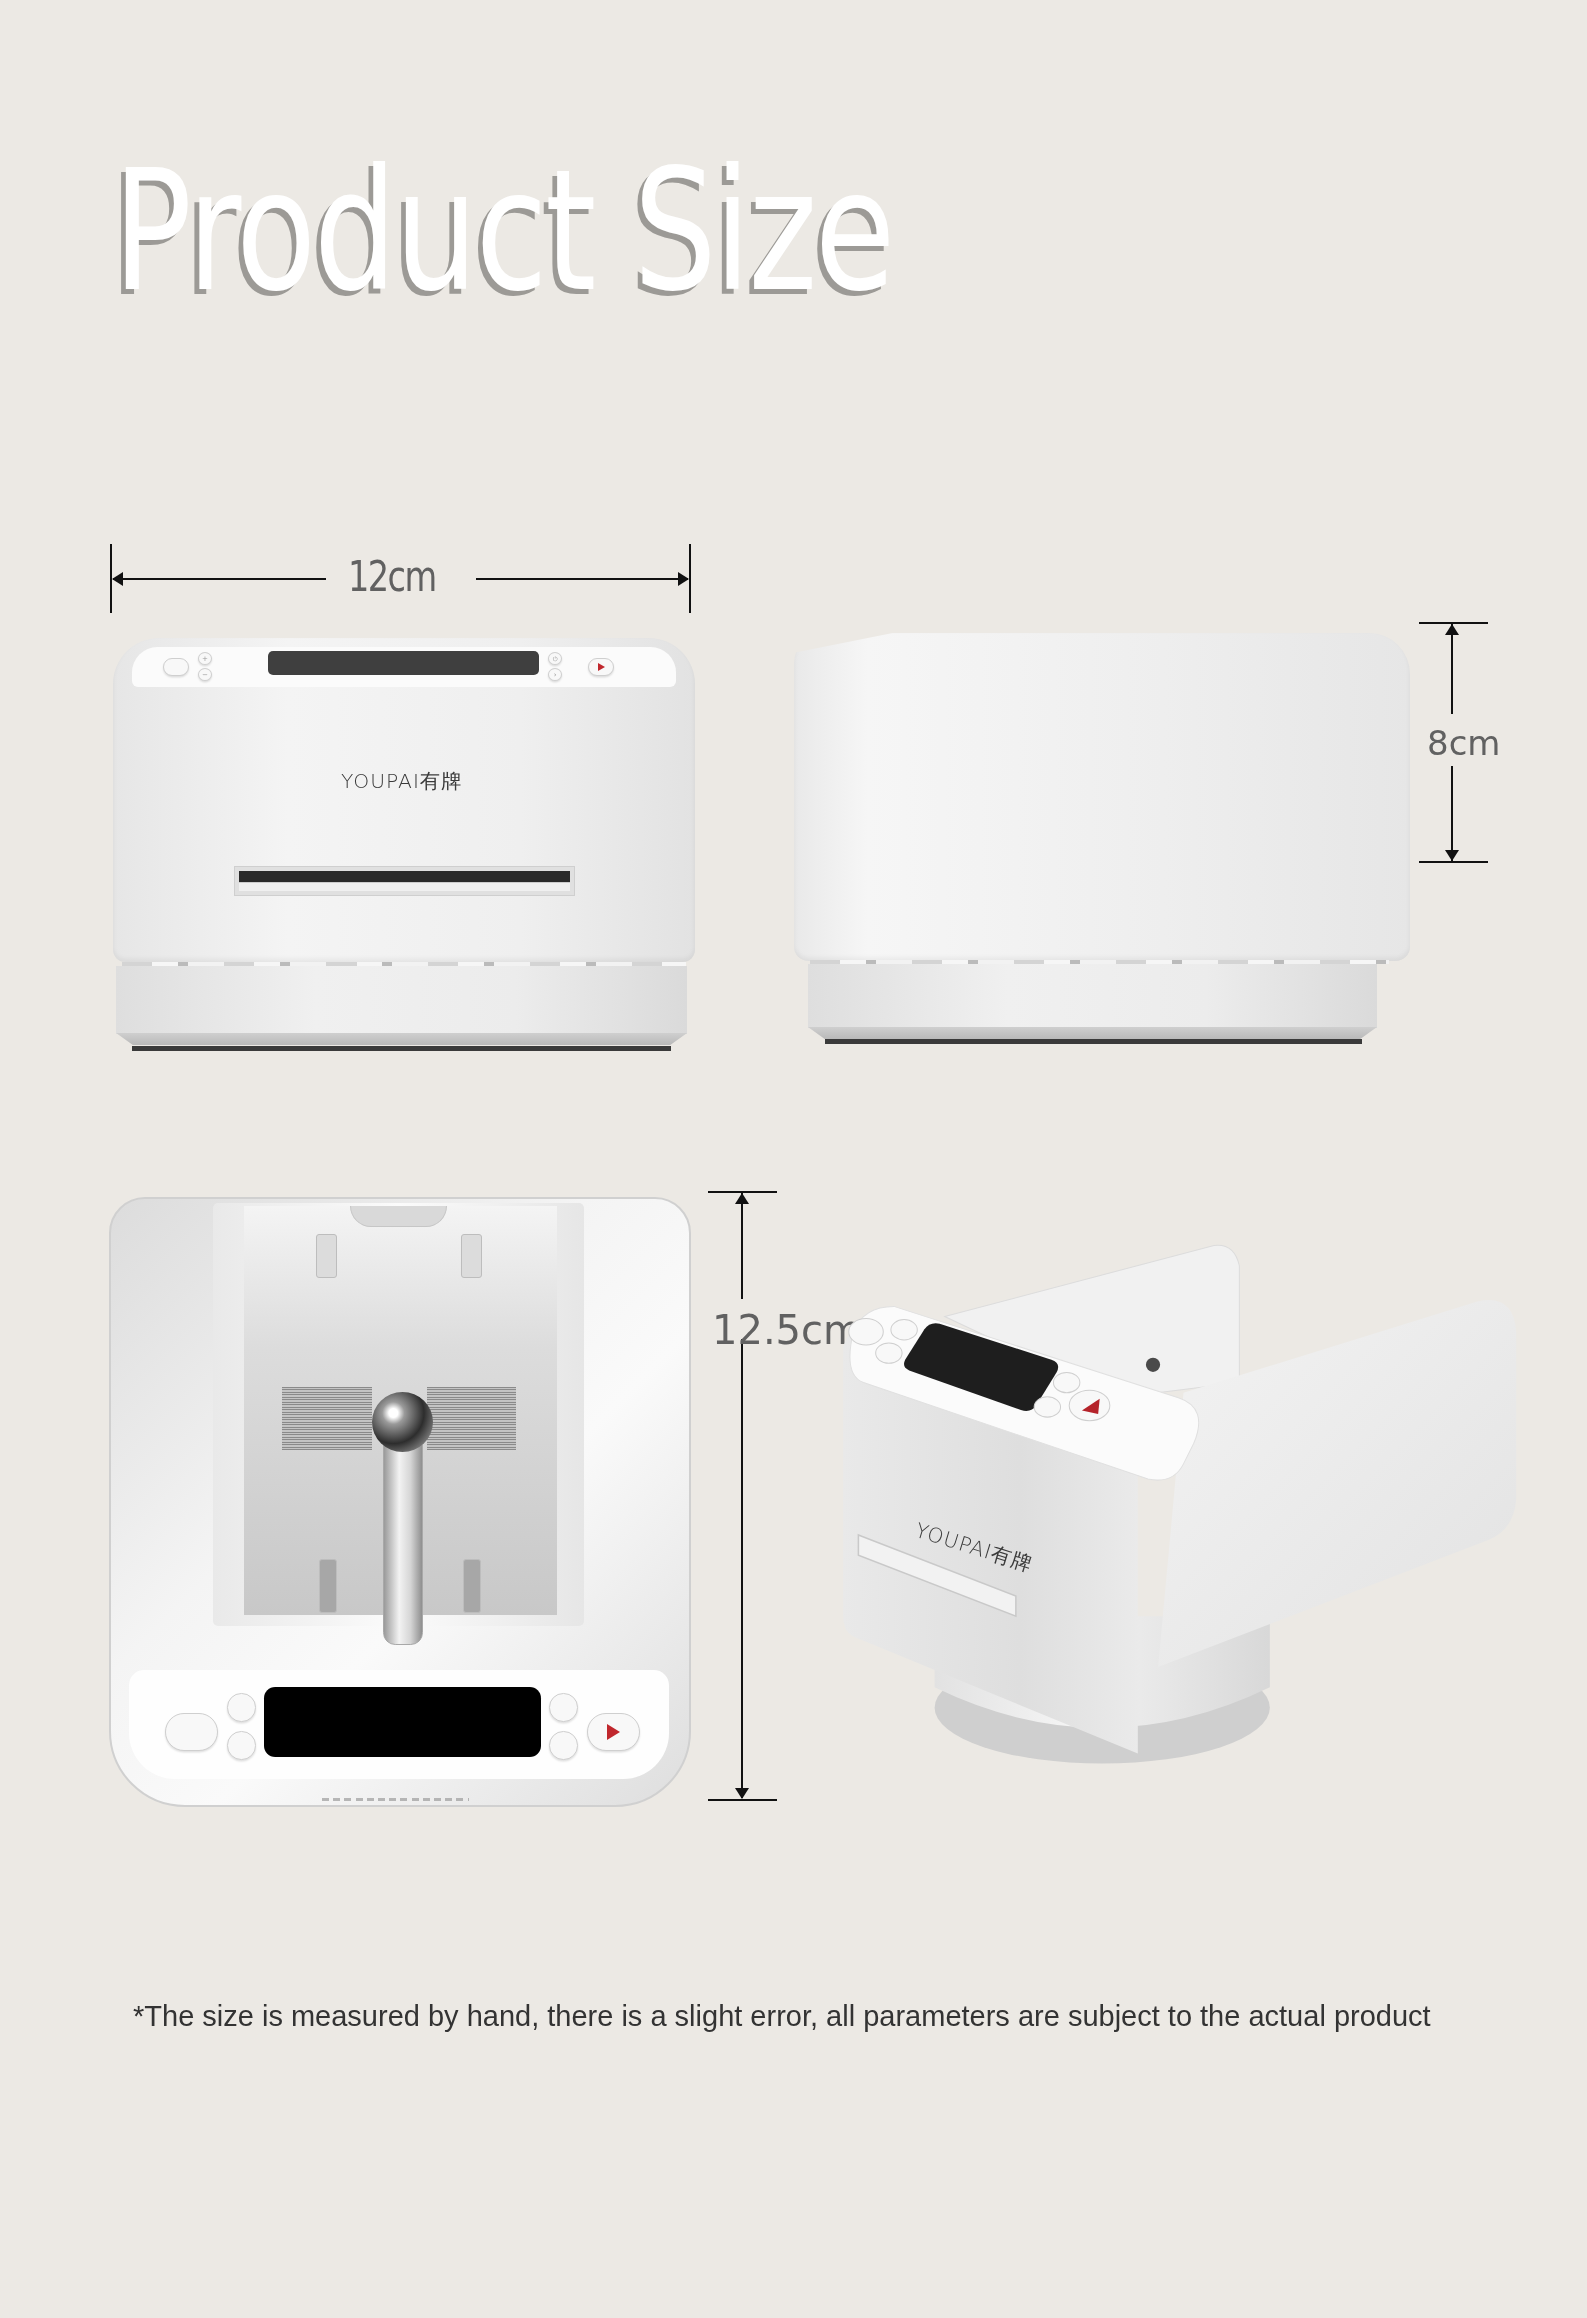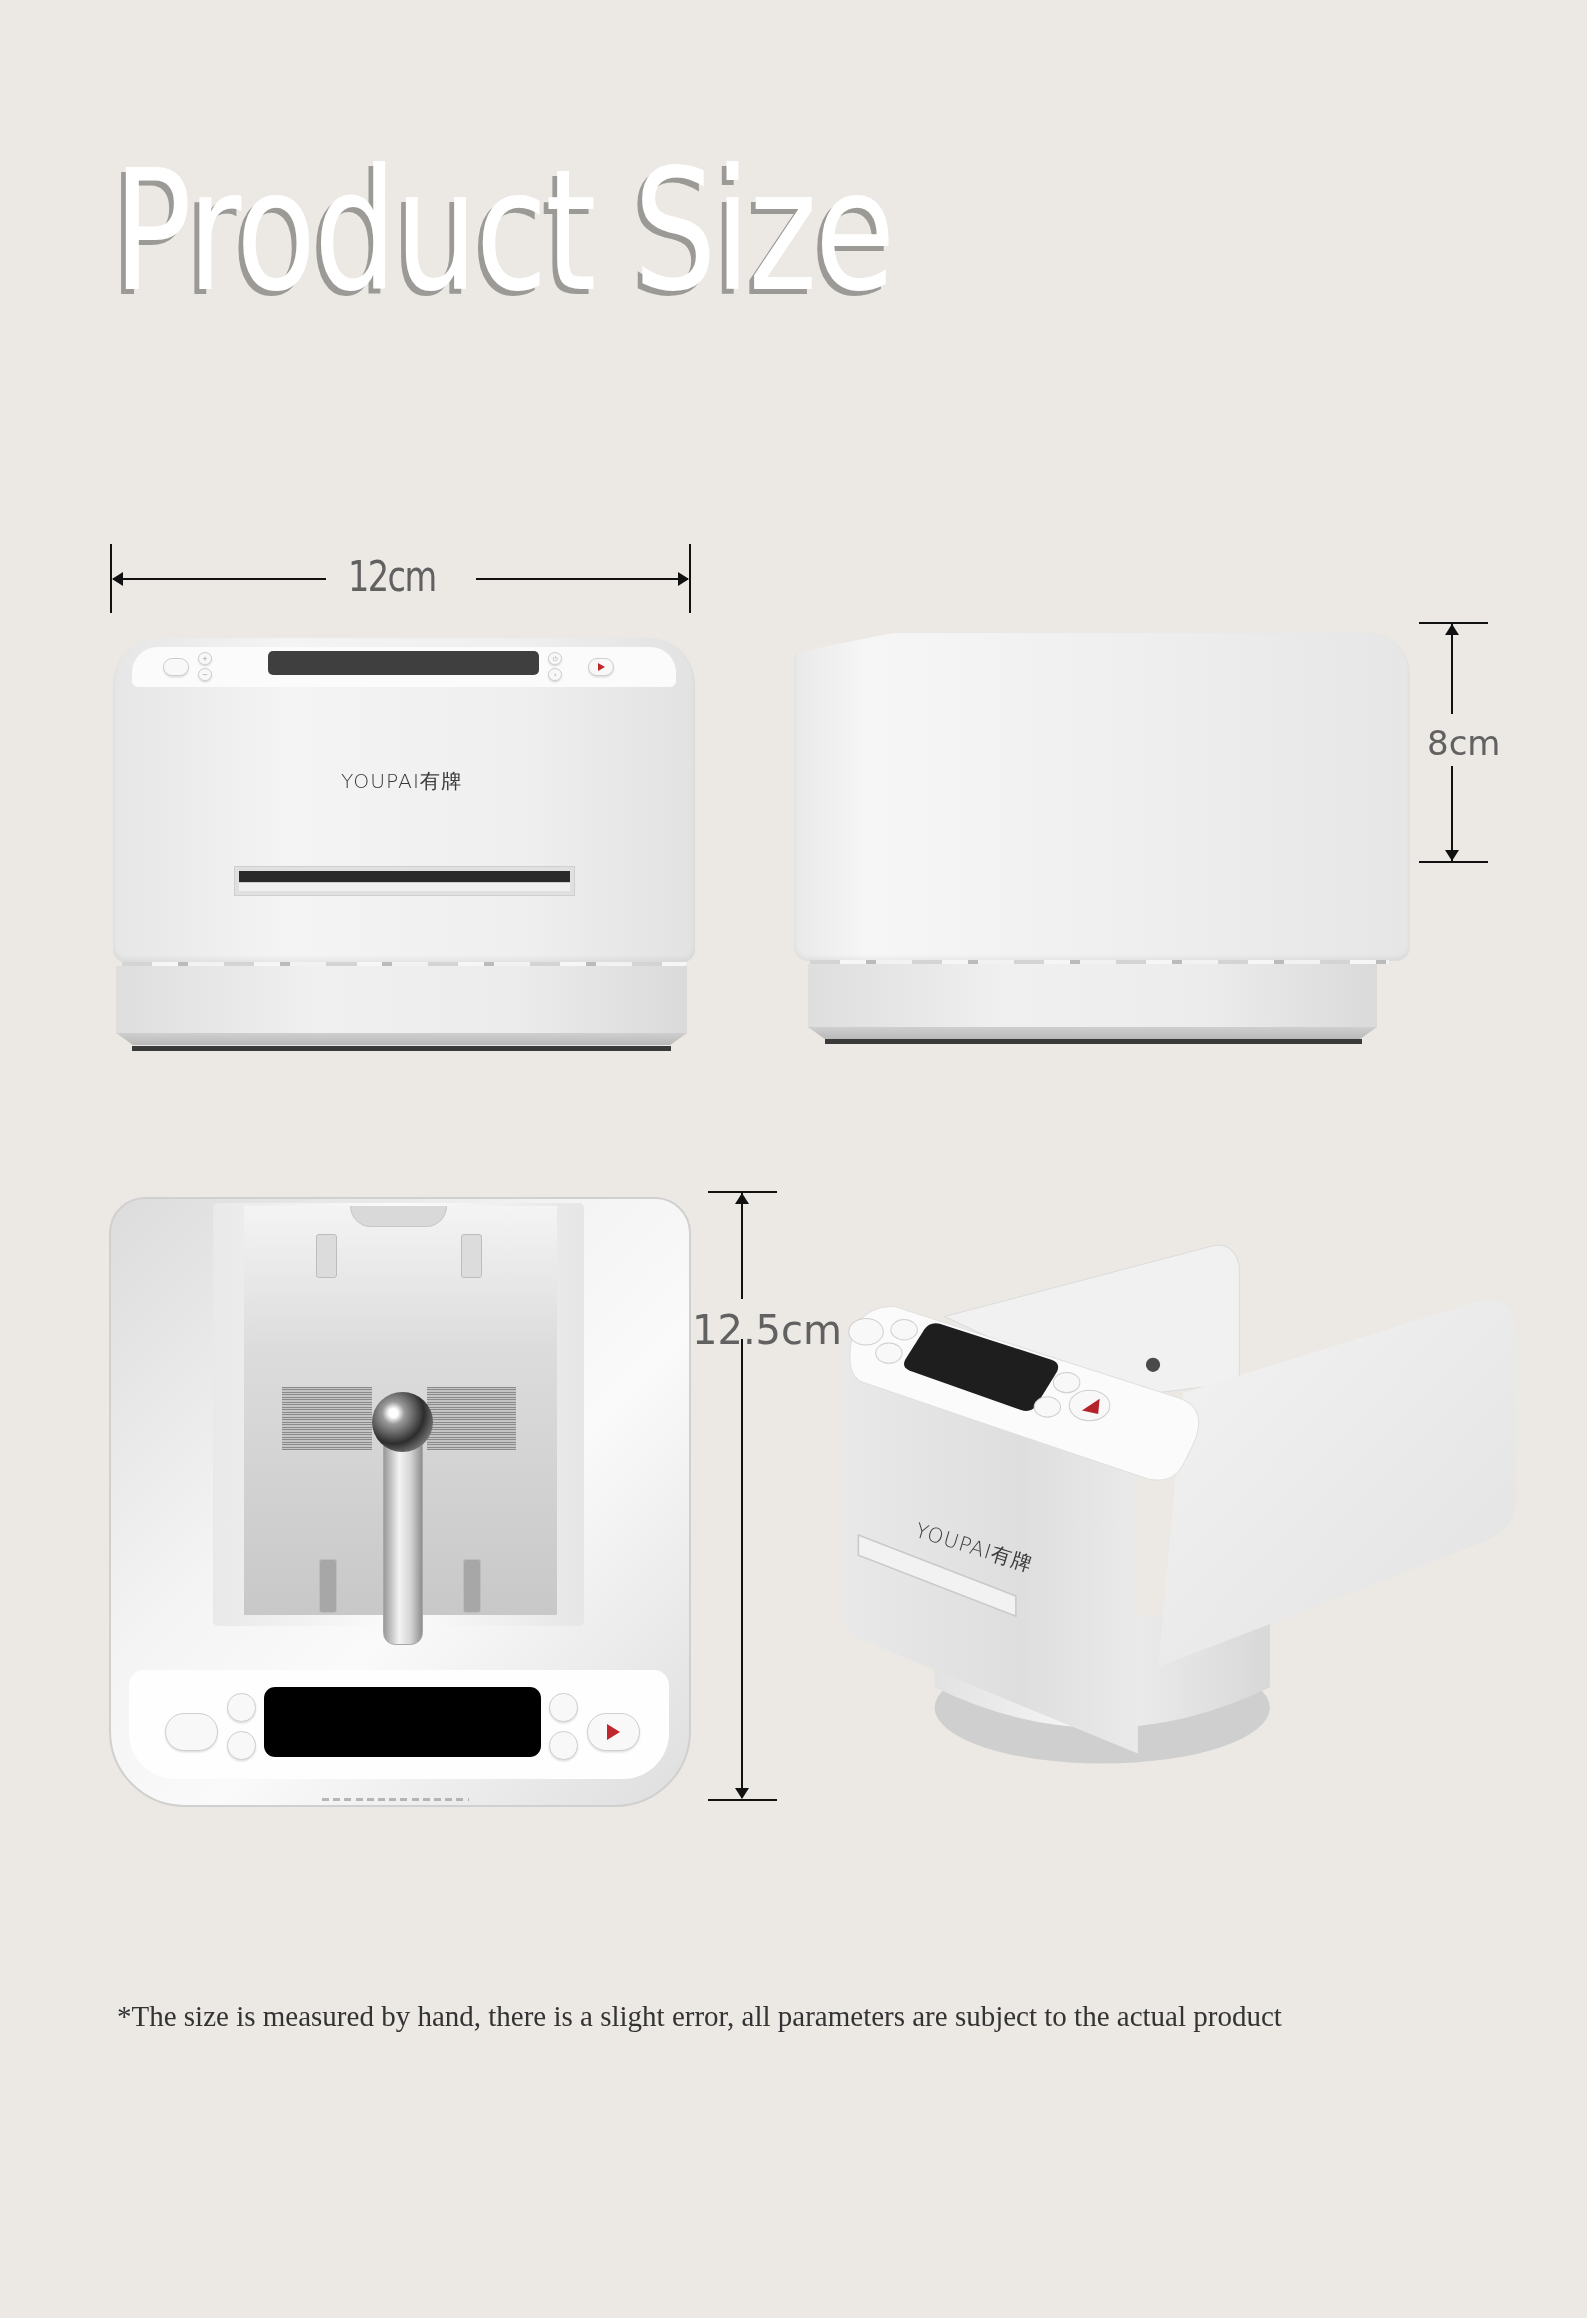--- a/index.html
+++ b/index.html
@@ -194,7 +194,7 @@
   <div class="line" style="left:741px;top:1339px;width:2px;height:459px;"></div>
   <div class="arrow up" style="left:735px;top:1193px;"></div>
   <div class="arrow down" style="left:735px;top:1788px;"></div>
-  <div class="dim-label" style="left:692px;top:1310px;font-size:40px;">12.5cm</div>
+  <div class="dim-label" style="left:692px;top:1310px;font-size:40px;padding-left:20px;">12.5cm</div>
 </div>
 
 <div class="persp">

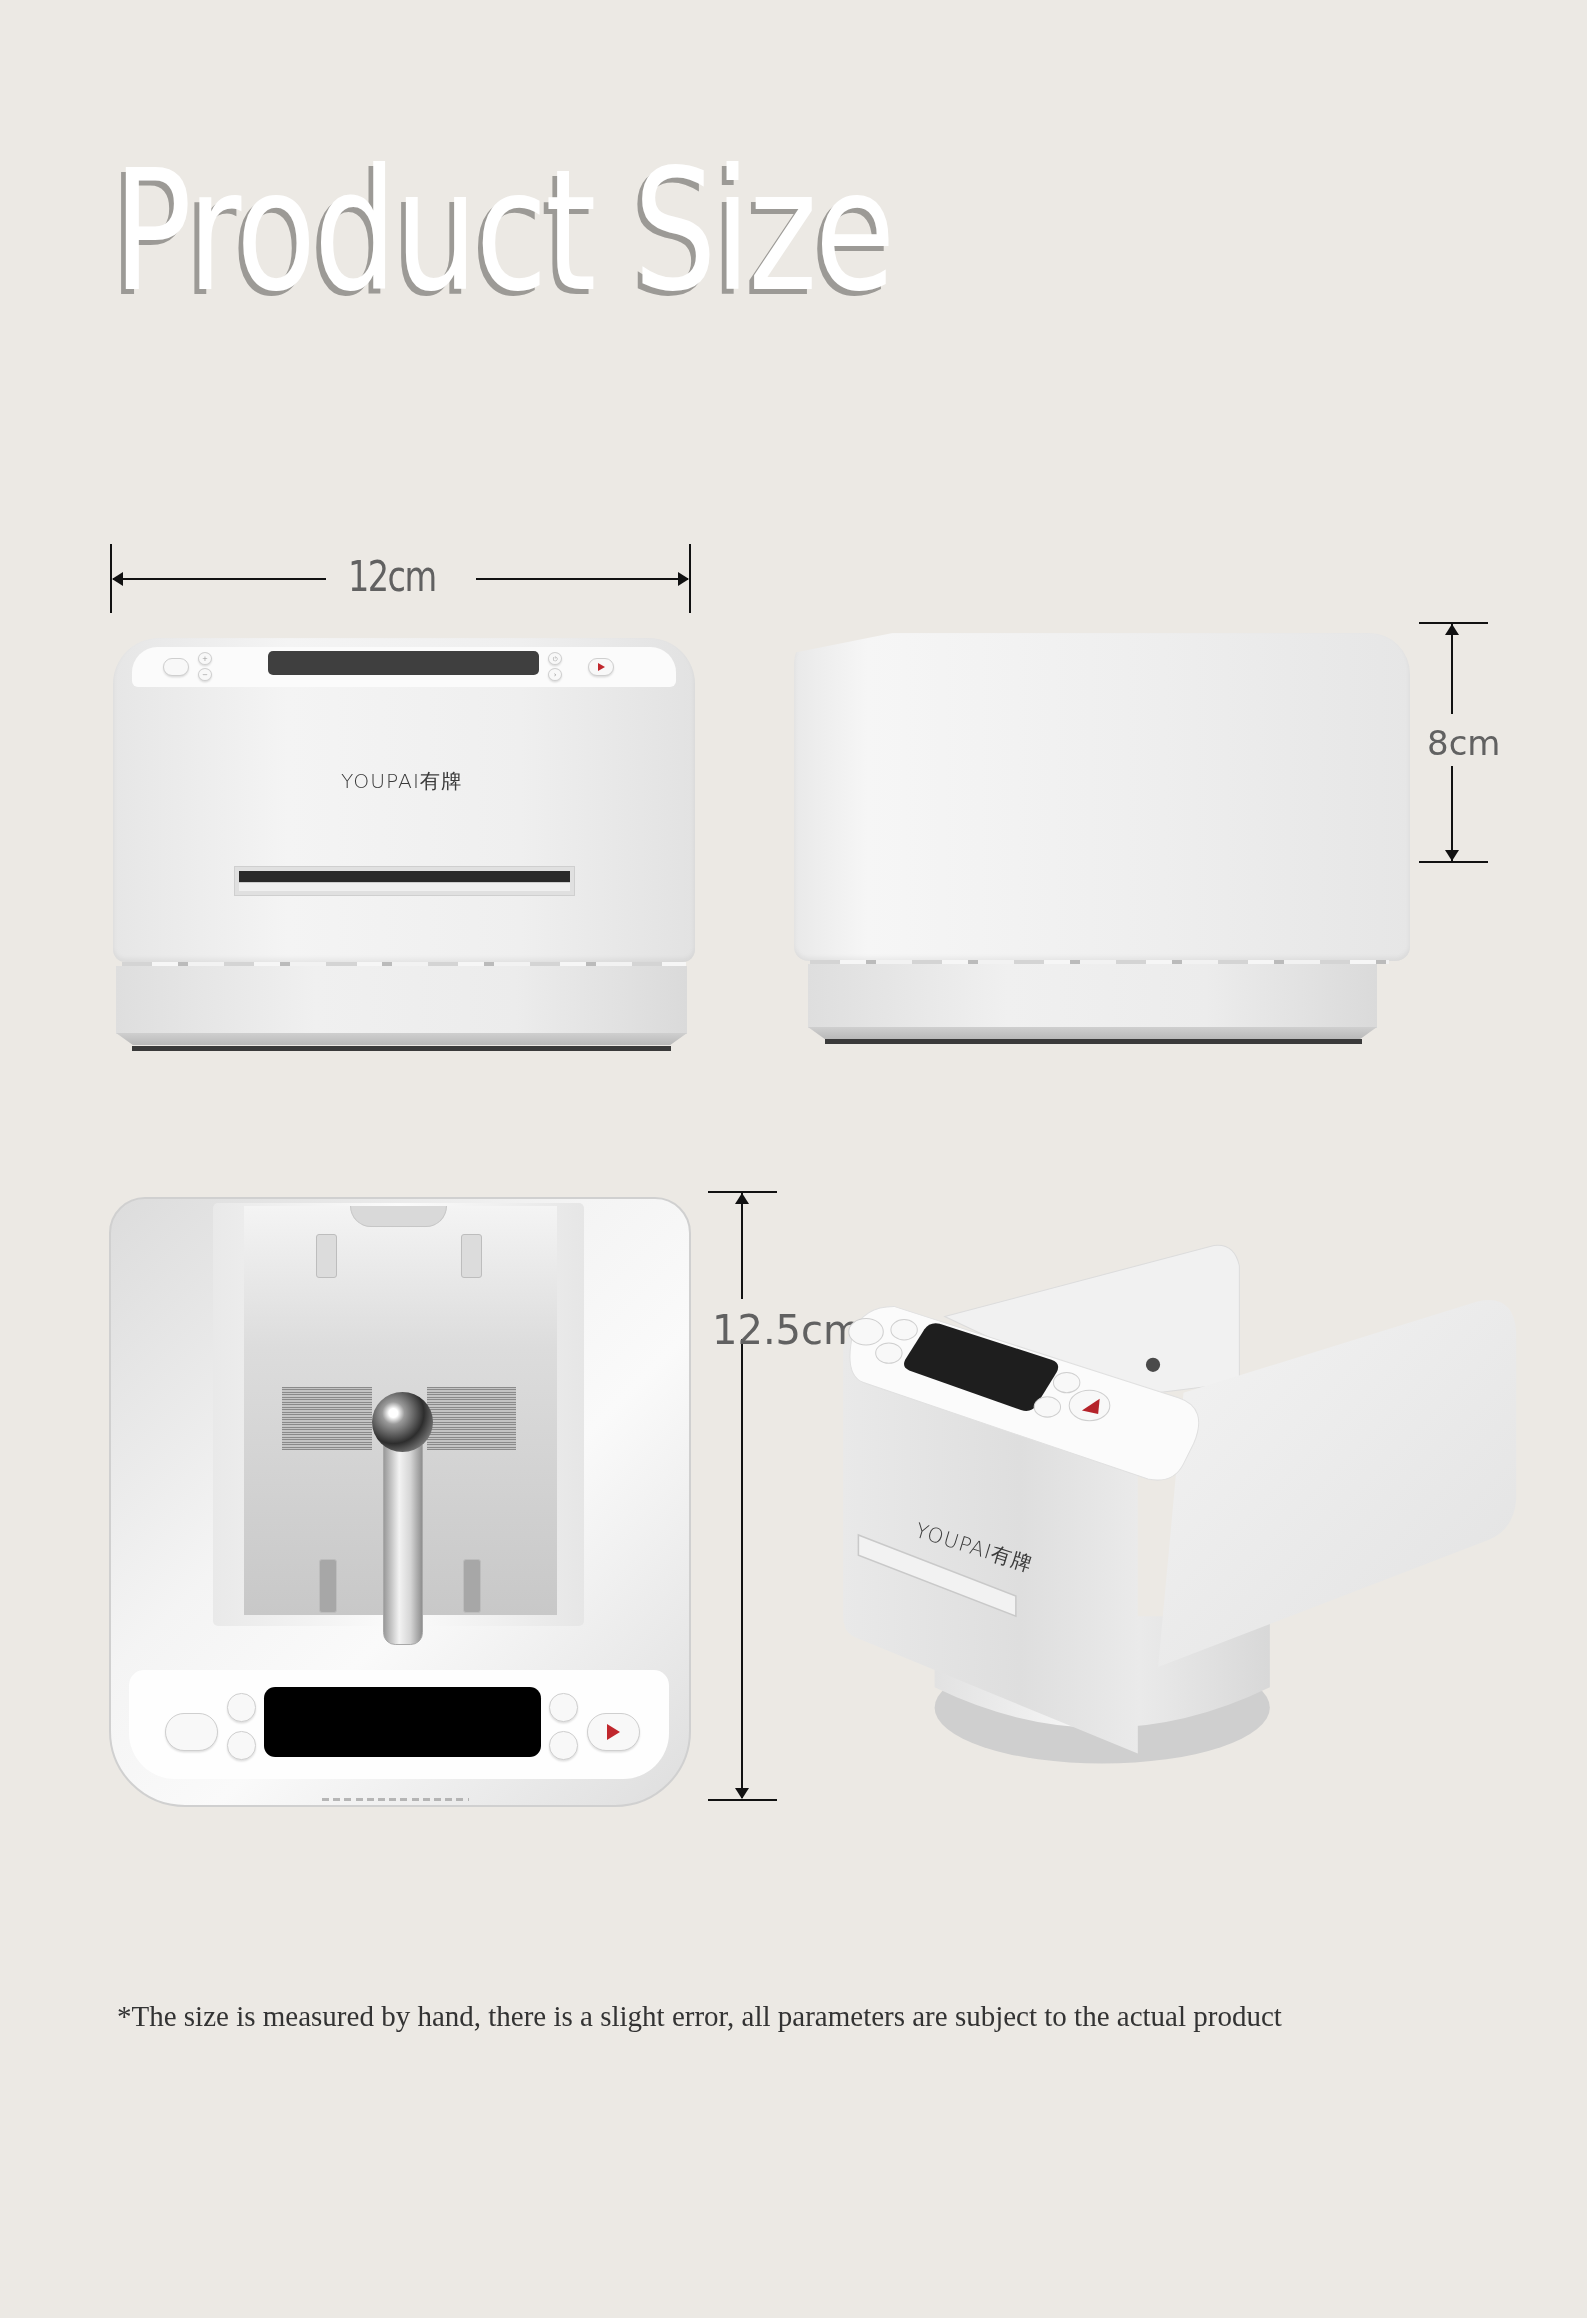--- a/index.html
+++ b/index.html
@@ -92,8 +92,8 @@
 
   
   .footnote {
-    position: absolute; left: 117px; top: 2002px;
-    font-family: Liberation Serif, serif; font-size: 29px; color: #333333;
+    position: absolute; left: 133px; top: 2002px;
+    font-family: Liberation Sans, sans-serif; font-size: 29px; color: #333333;
     white-space: nowrap; line-height: 1;
   }
 </style>

